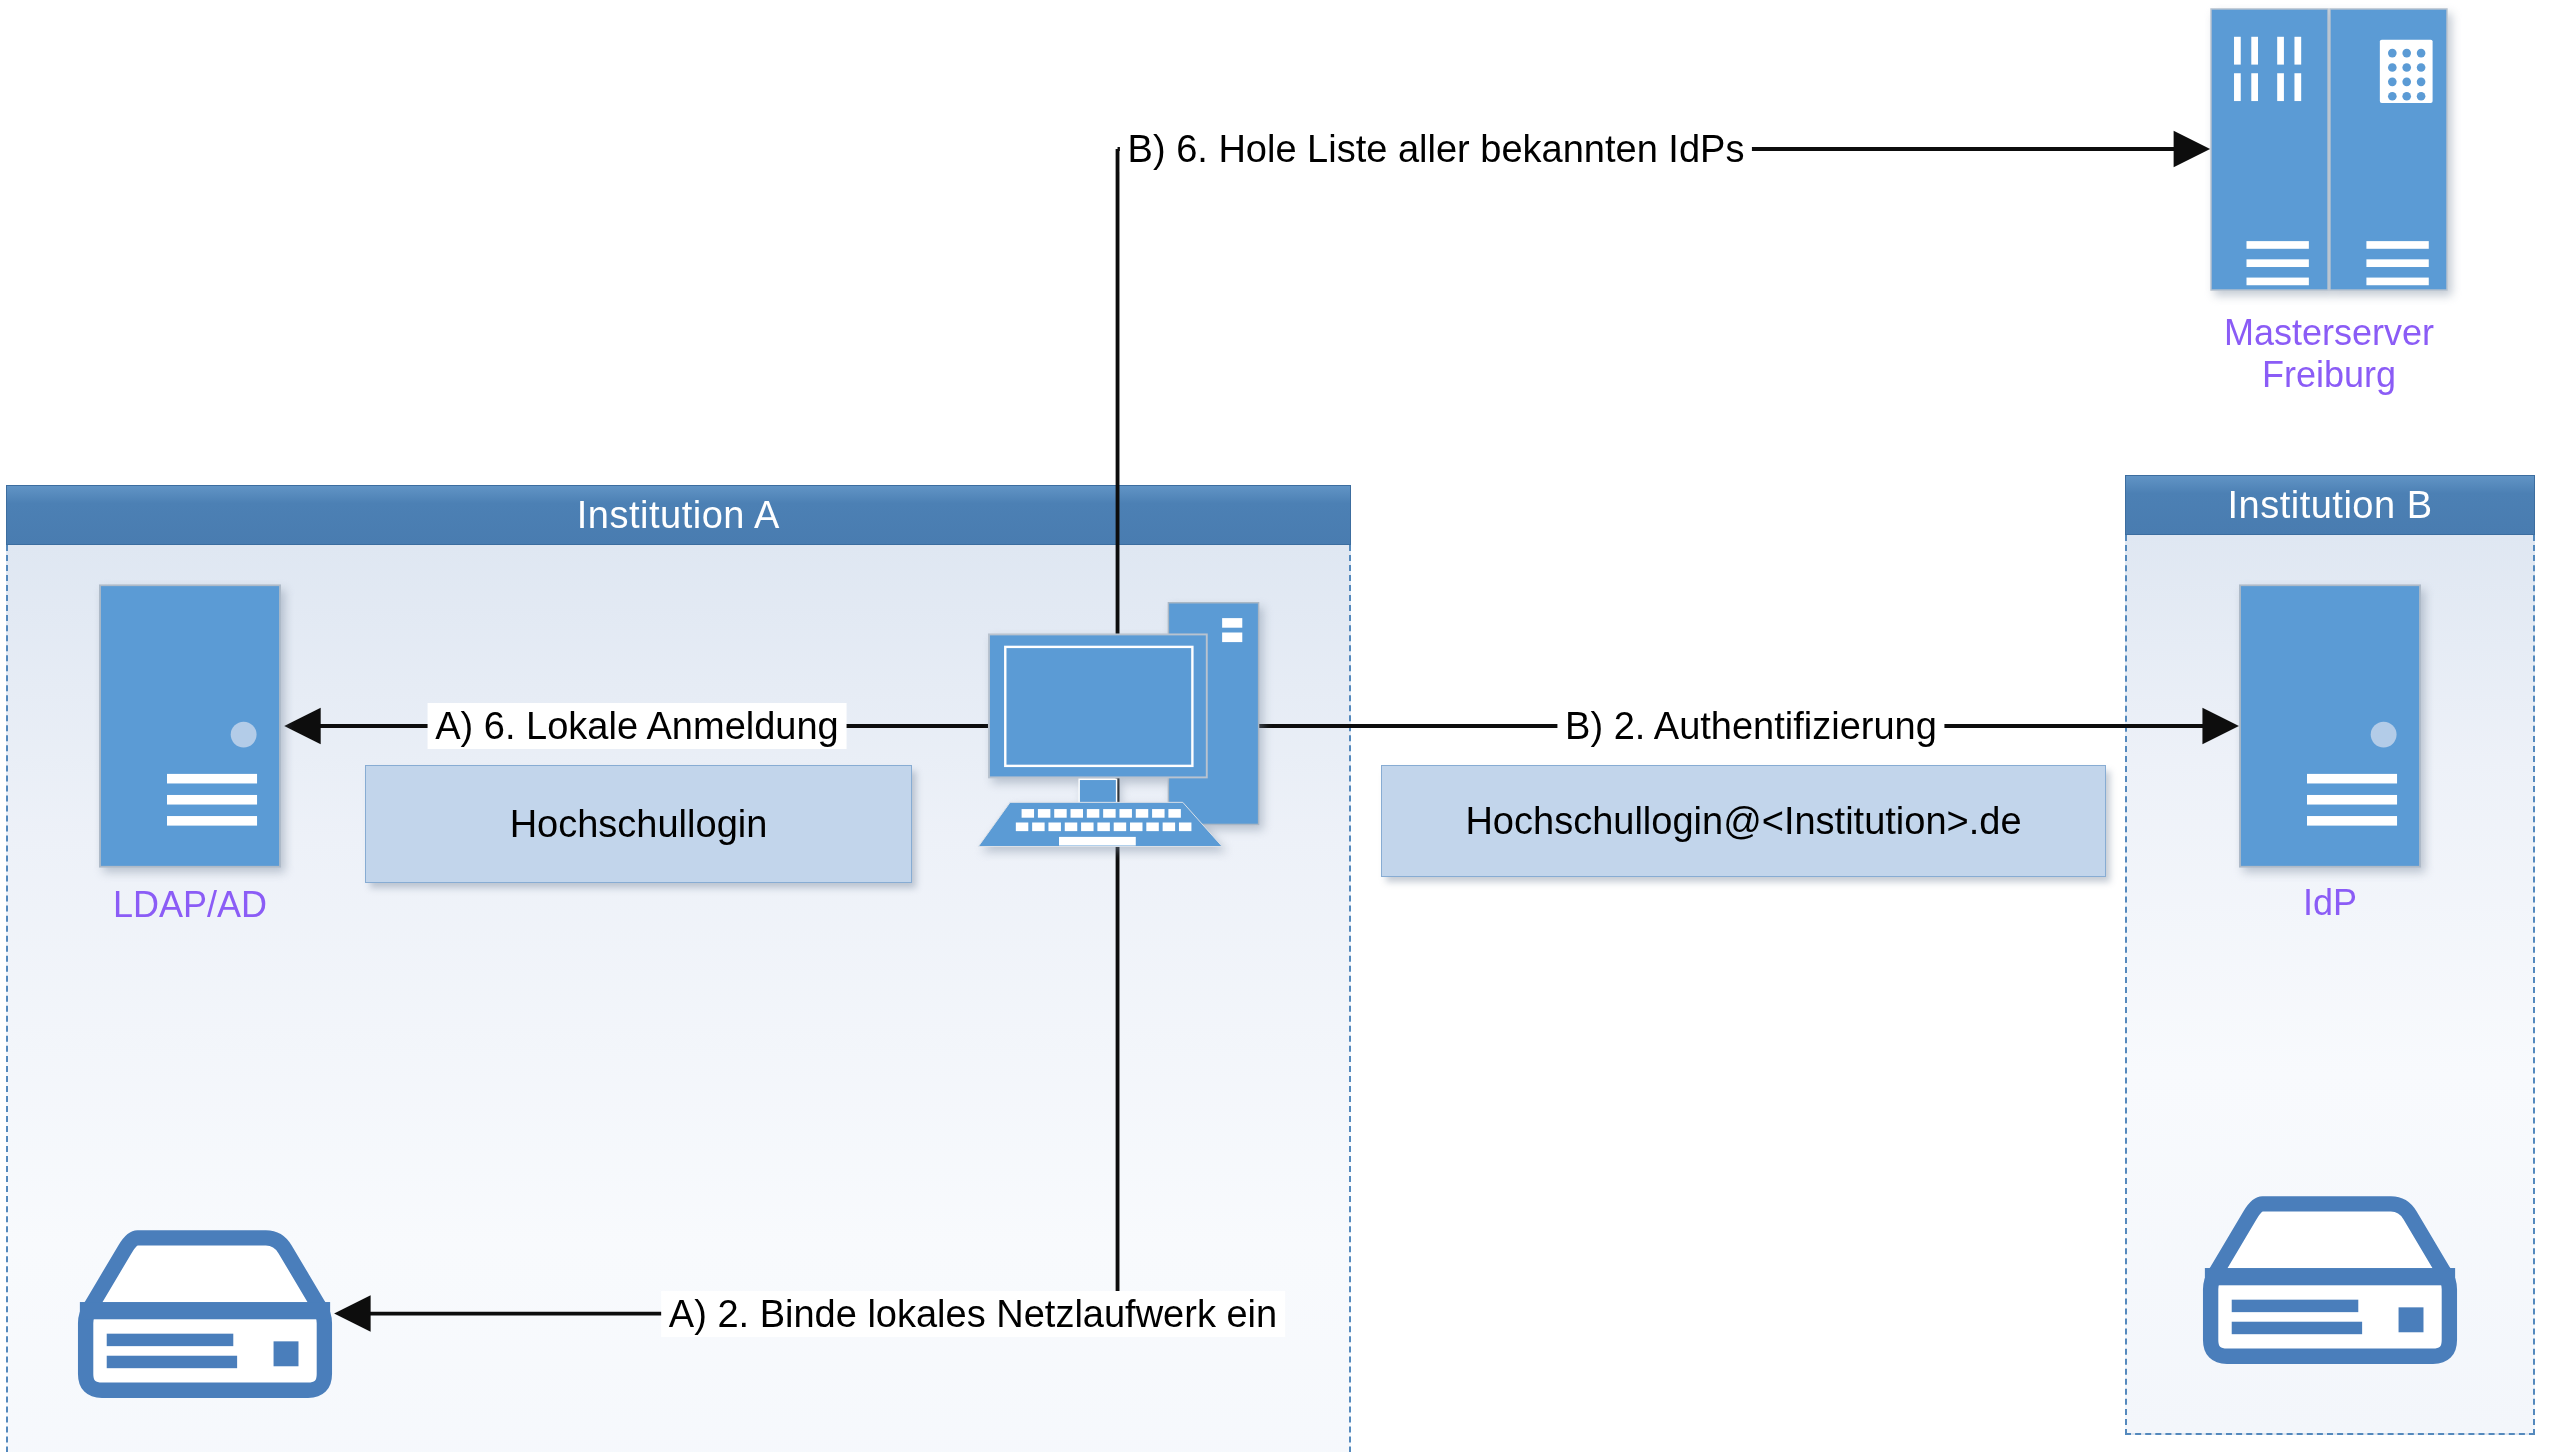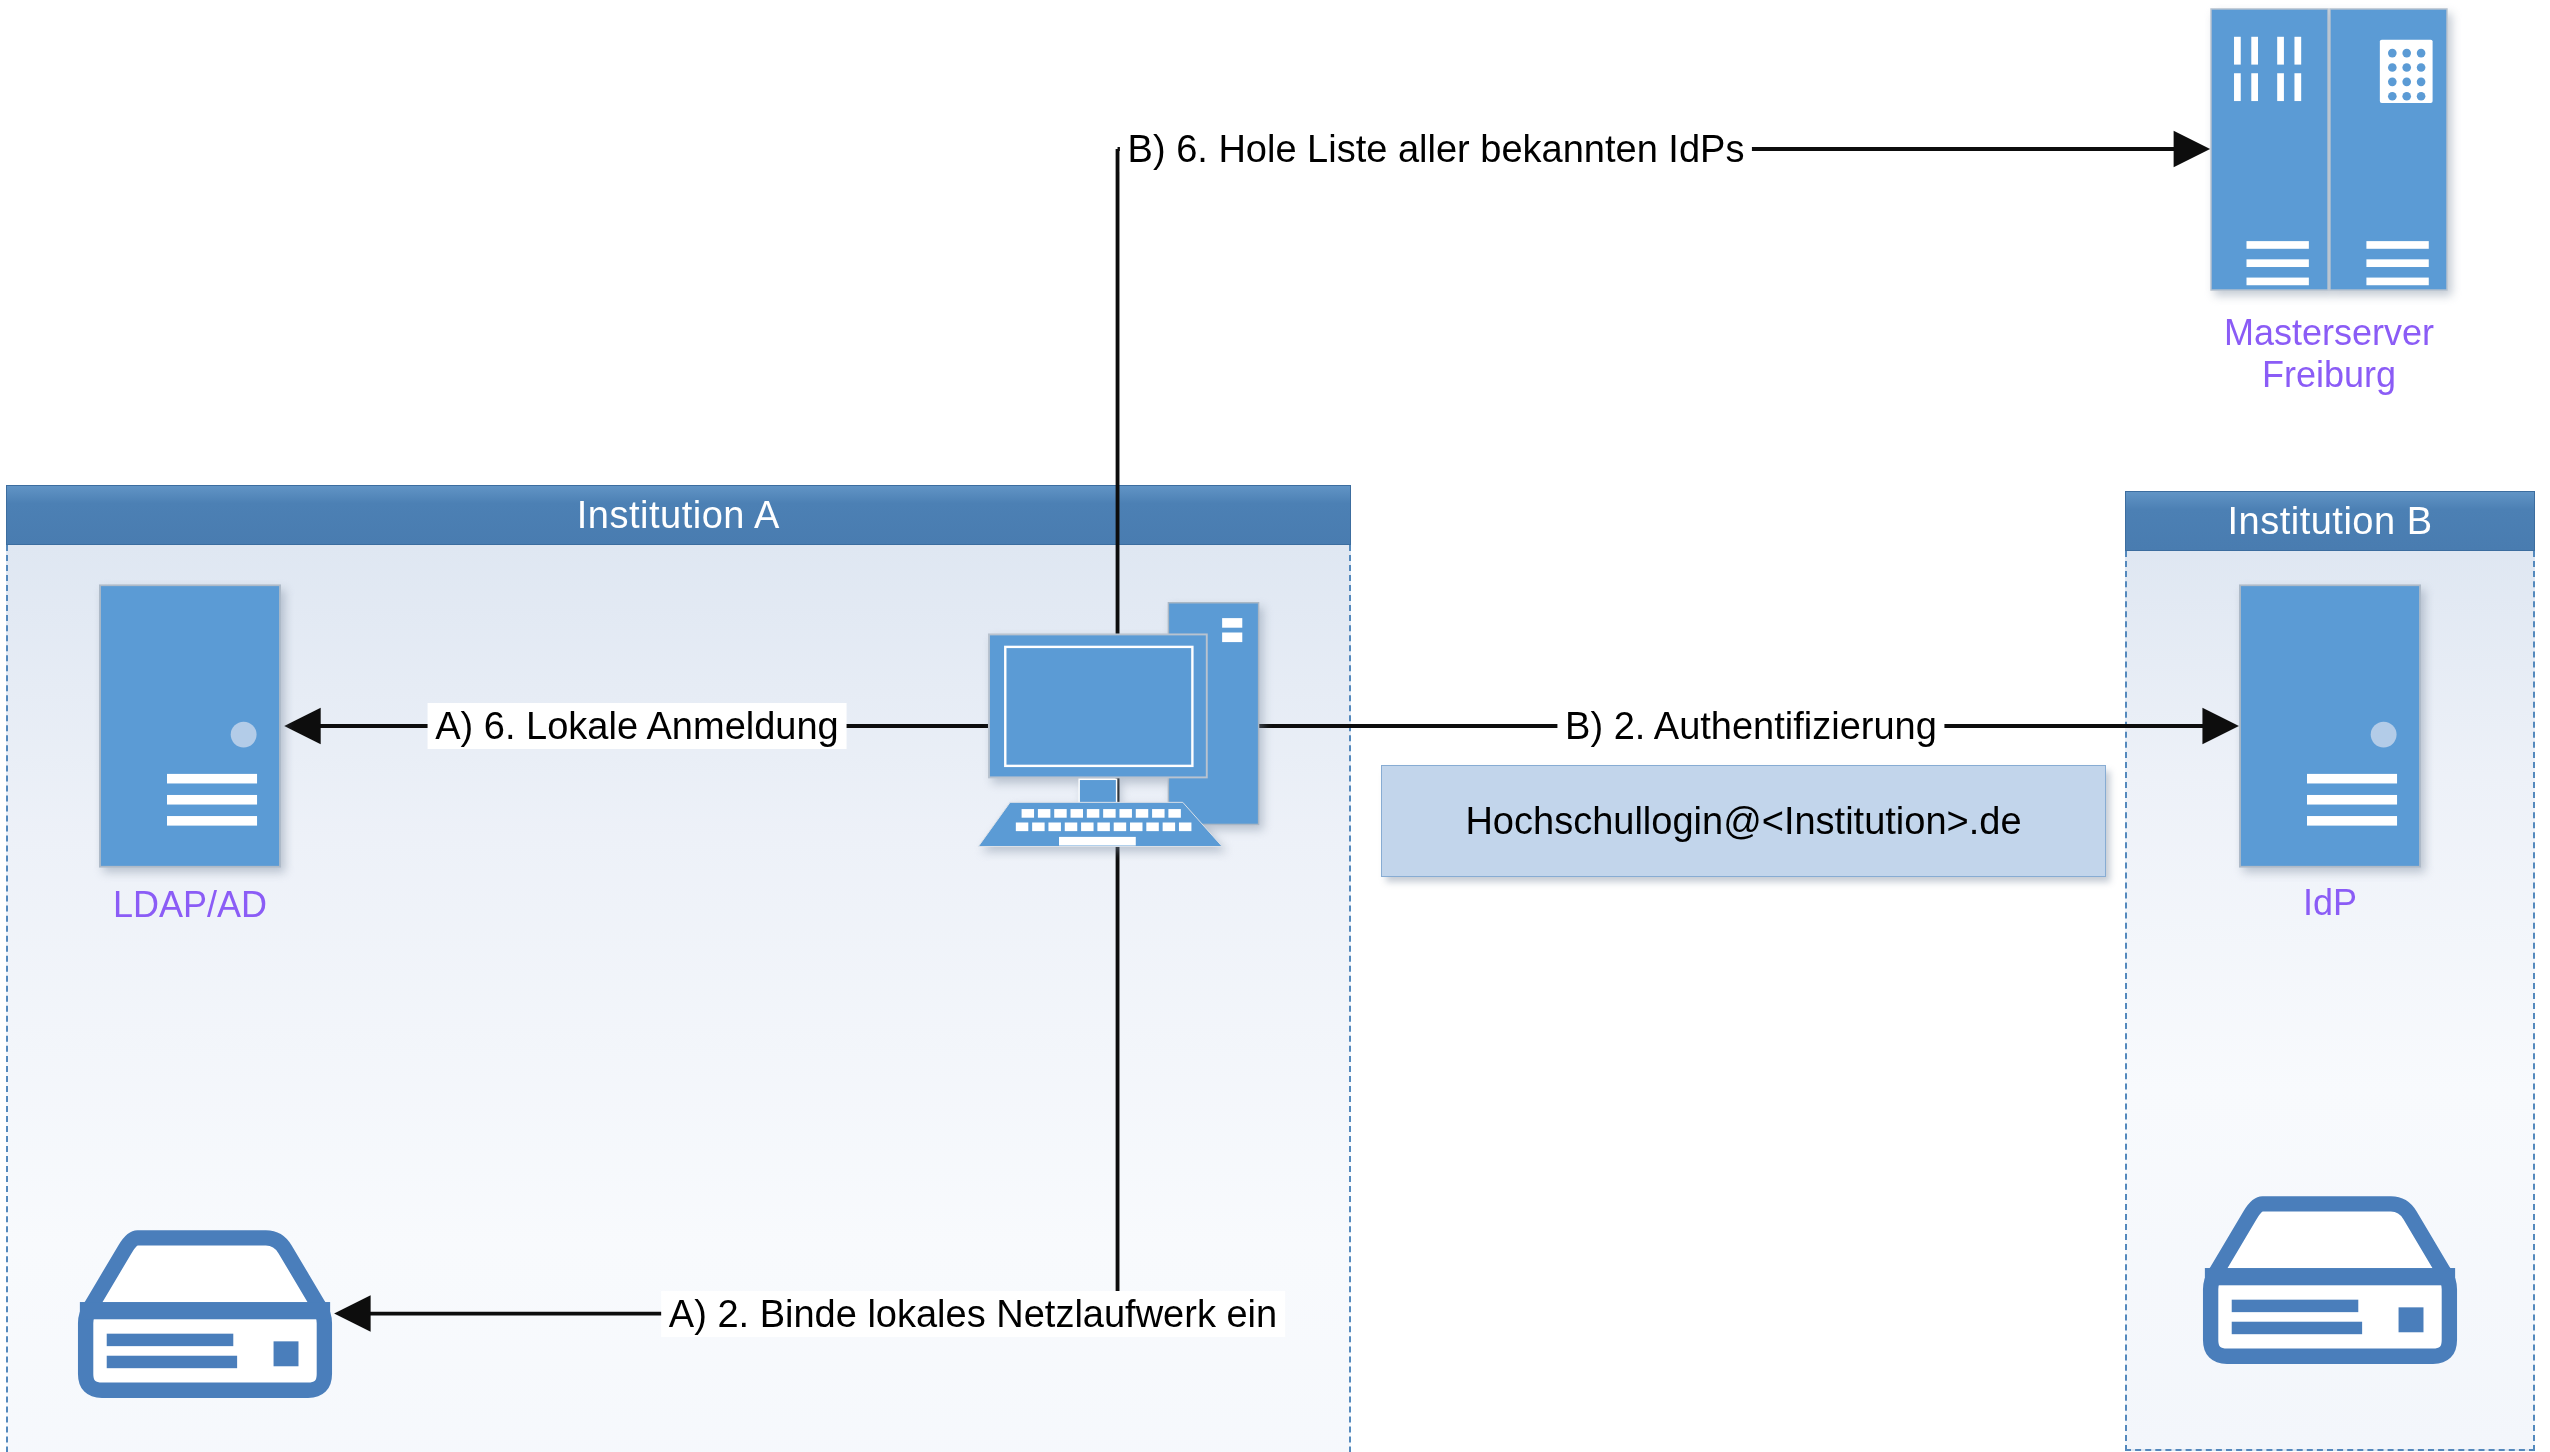--- a/index.html
+++ b/index.html
@@ -27,7 +27,7 @@
     background:linear-gradient(180deg,#dfe7f2 0%,#edf1f8 25%,#f8fafd 60%,#f3f6fb 100%);
   }
   #inst-a{left:5.8px;top:485px;width:1345px;height:1228px;}
-  #inst-b{left:2125px;top:491px;width:410px;height:960px;}
+  #inst-b{left:2125px;top:475px;width:410px;height:960px;}
 
   
   .connectors{position:absolute;left:0;top:0;z-index:2;}

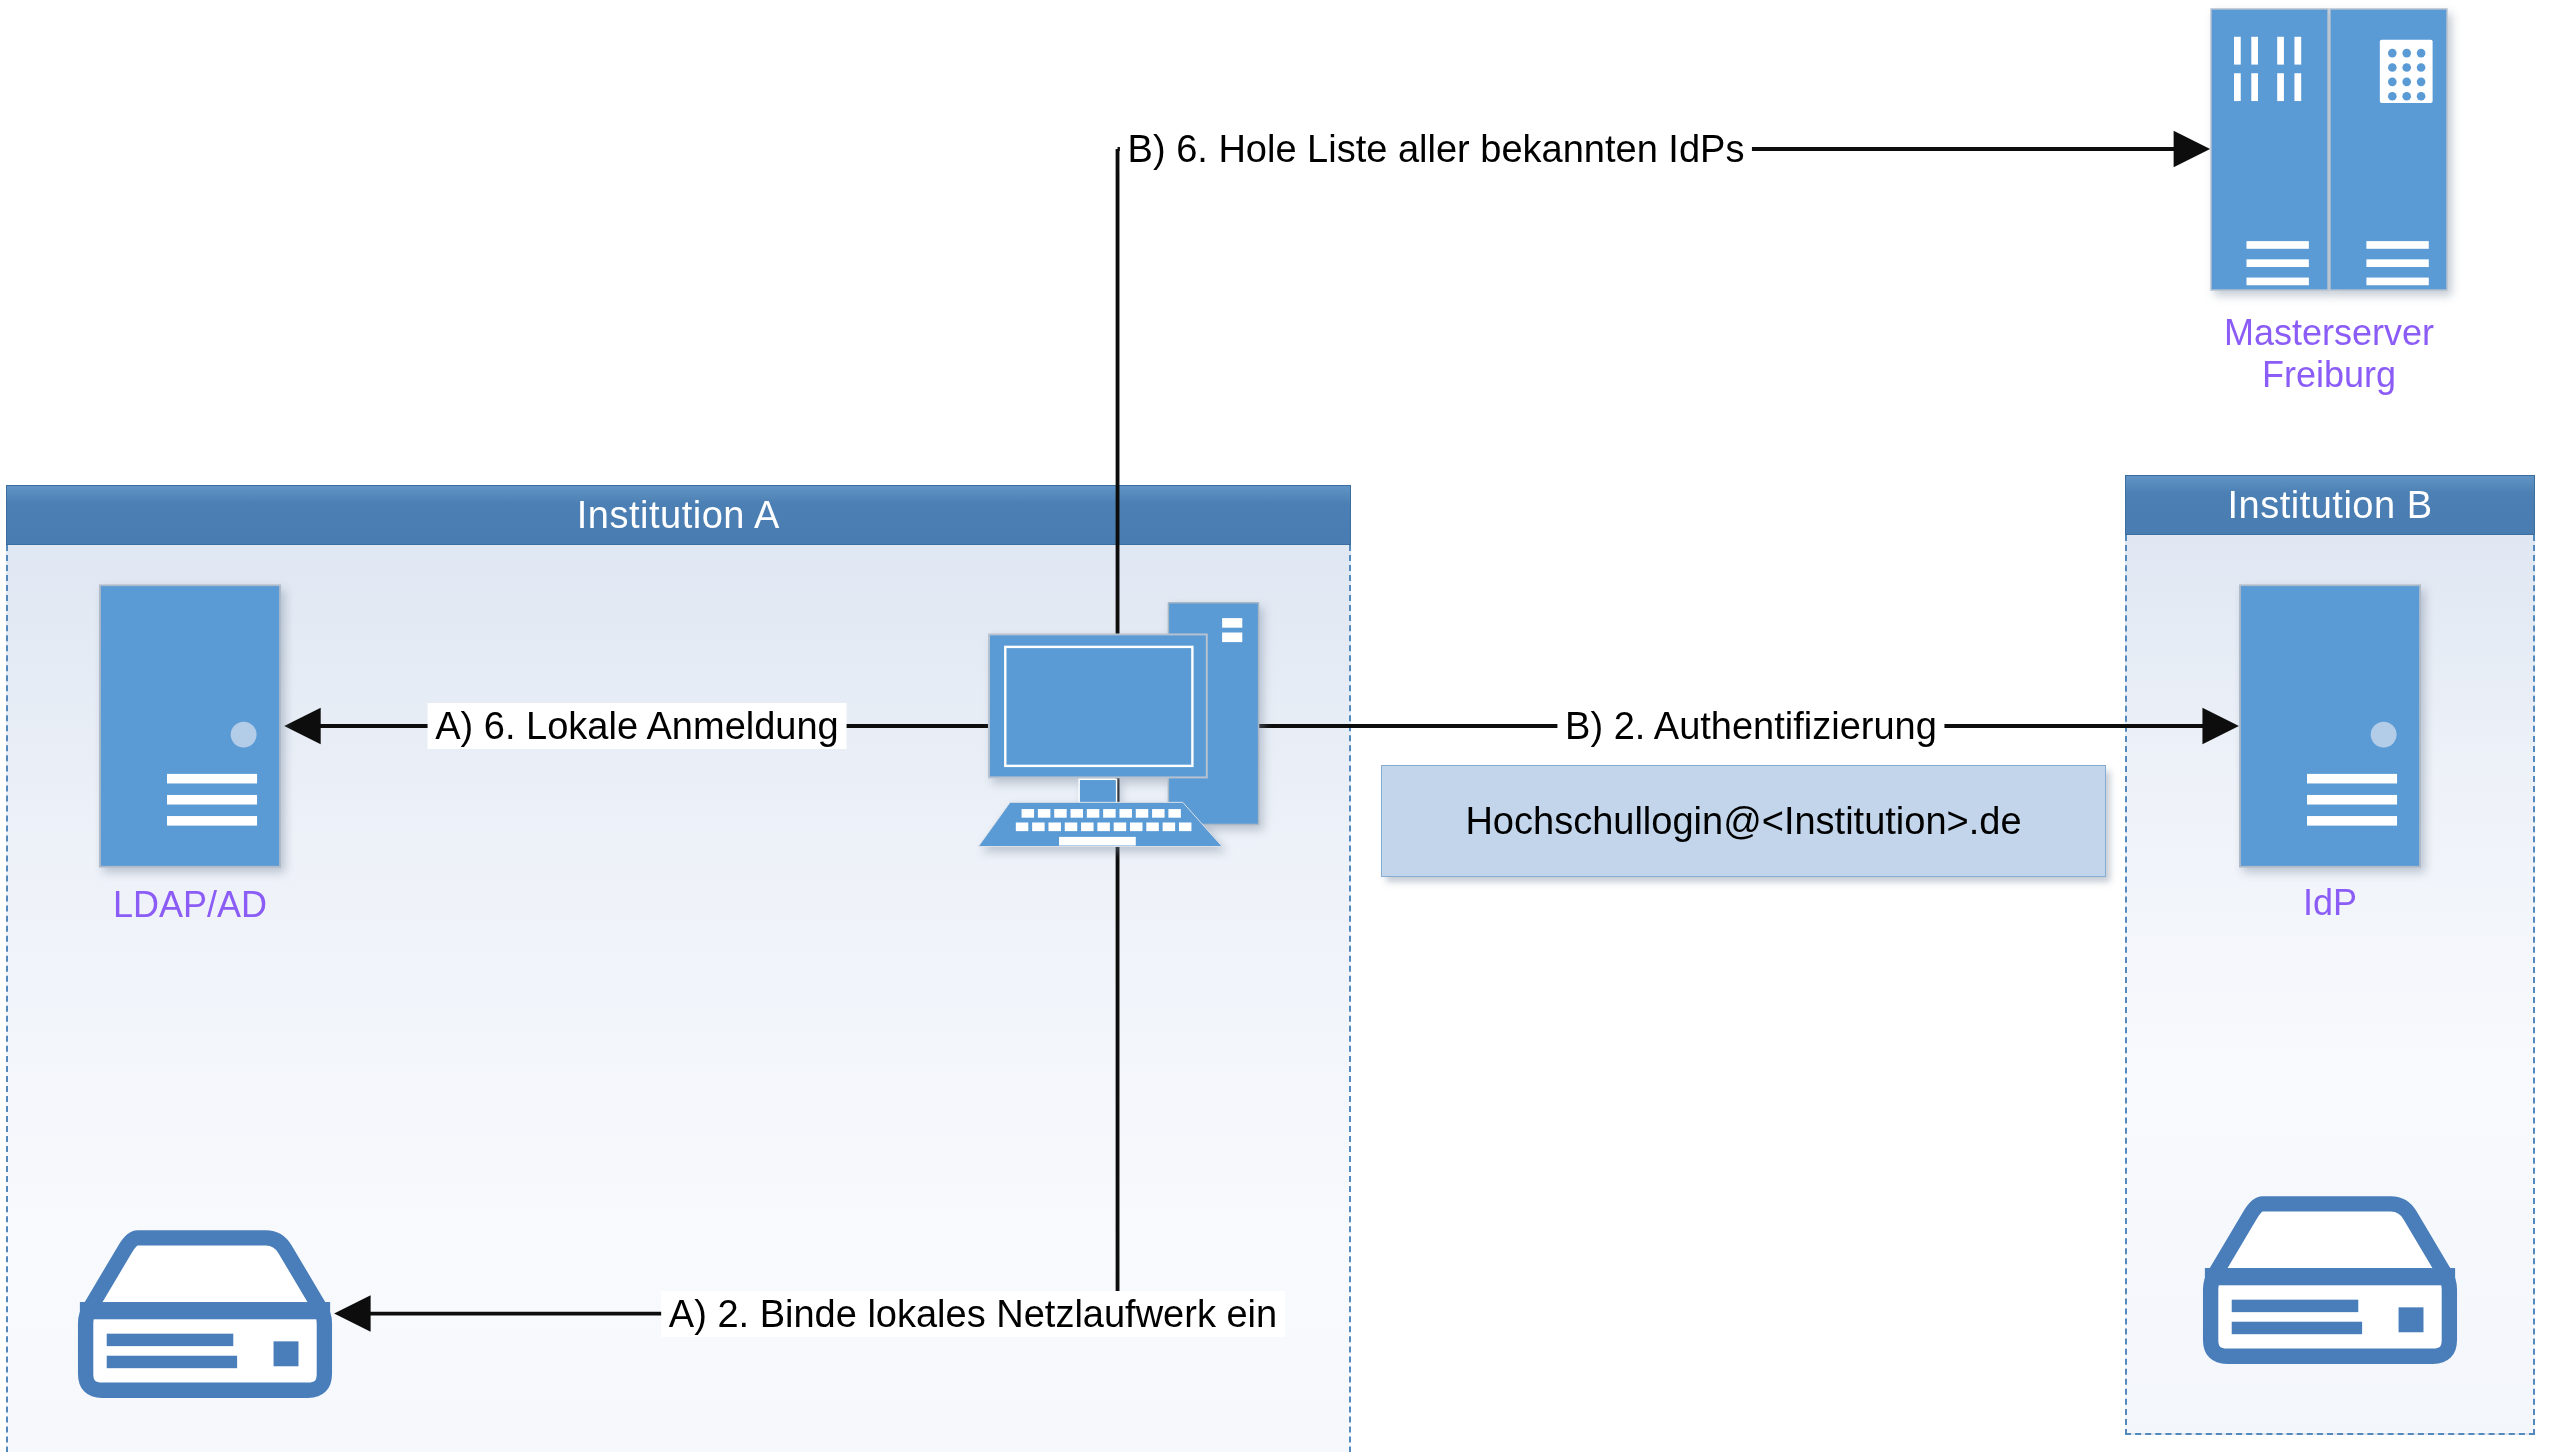--- a/index.html
+++ b/index.html
@@ -217,6 +217,9 @@
   <div class="node-label" style="left:190px;top:905px">LDAP/AD</div>
   <div class="node-label" style="left:2330px;top:903px">IdP</div>
 
+  <div class="callout" id="callout-login">
+    <span>Hochschullogin</span>
+  </div>
   <div class="callout" id="callout-federated">
     <span>Hochschullogin@&lt;Institution&gt;.de</span>
   </div>

